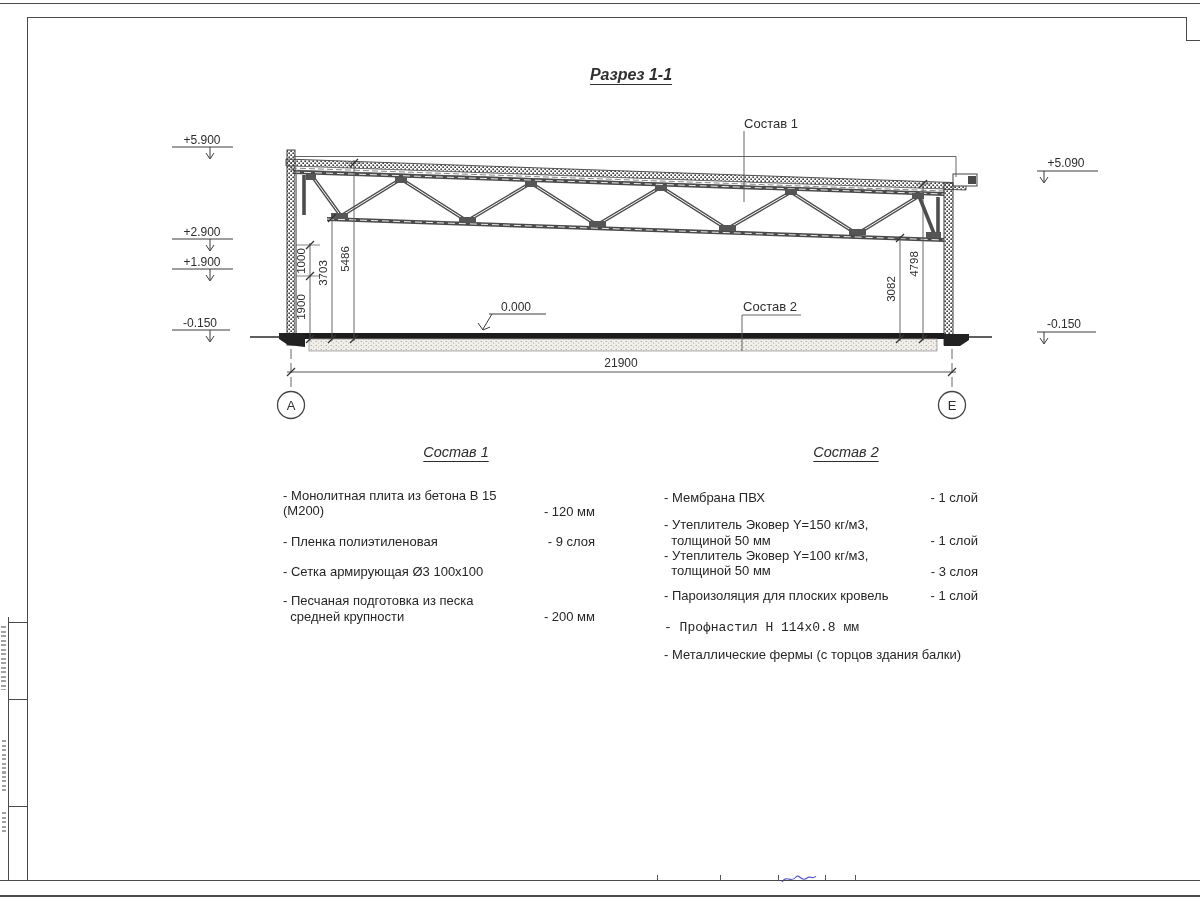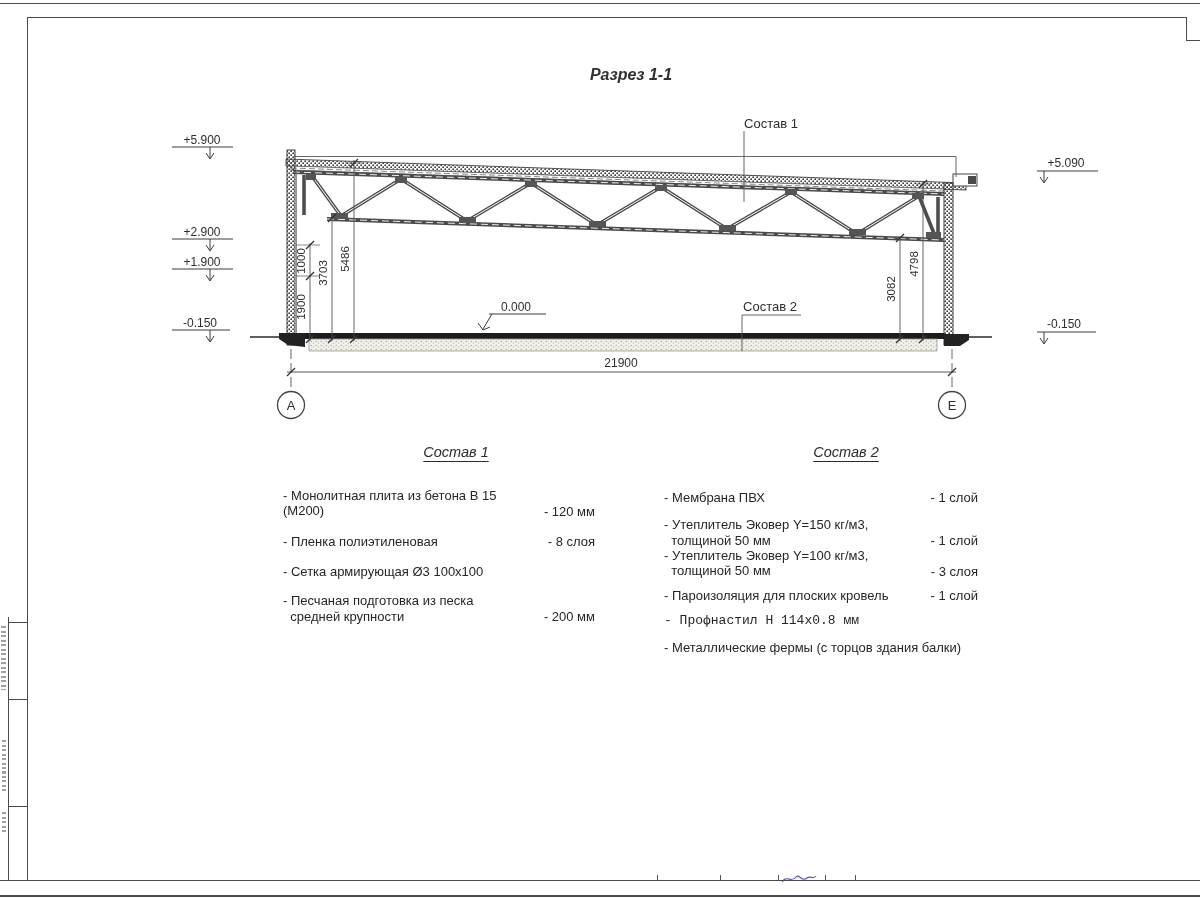--- a/index.html
+++ b/index.html
@@ -12,7 +12,7 @@
   .thin{border-top-width:1px;}
   
   #title{left:556px;top:66px;width:150px;text-align:center;font-size:16px;font-style:italic;
-         font-weight:bold;text-underline-offset:4px;color:#303030;}
+         font-weight:bold;text-decoration:underline;text-underline-offset:4px;color:#303030;}
   
   .mlist{position:absolute;font-size:13px;color:#262626;}
   .list-heading{font-size:14.5px;font-style:italic;text-align:center;text-decoration:underline;

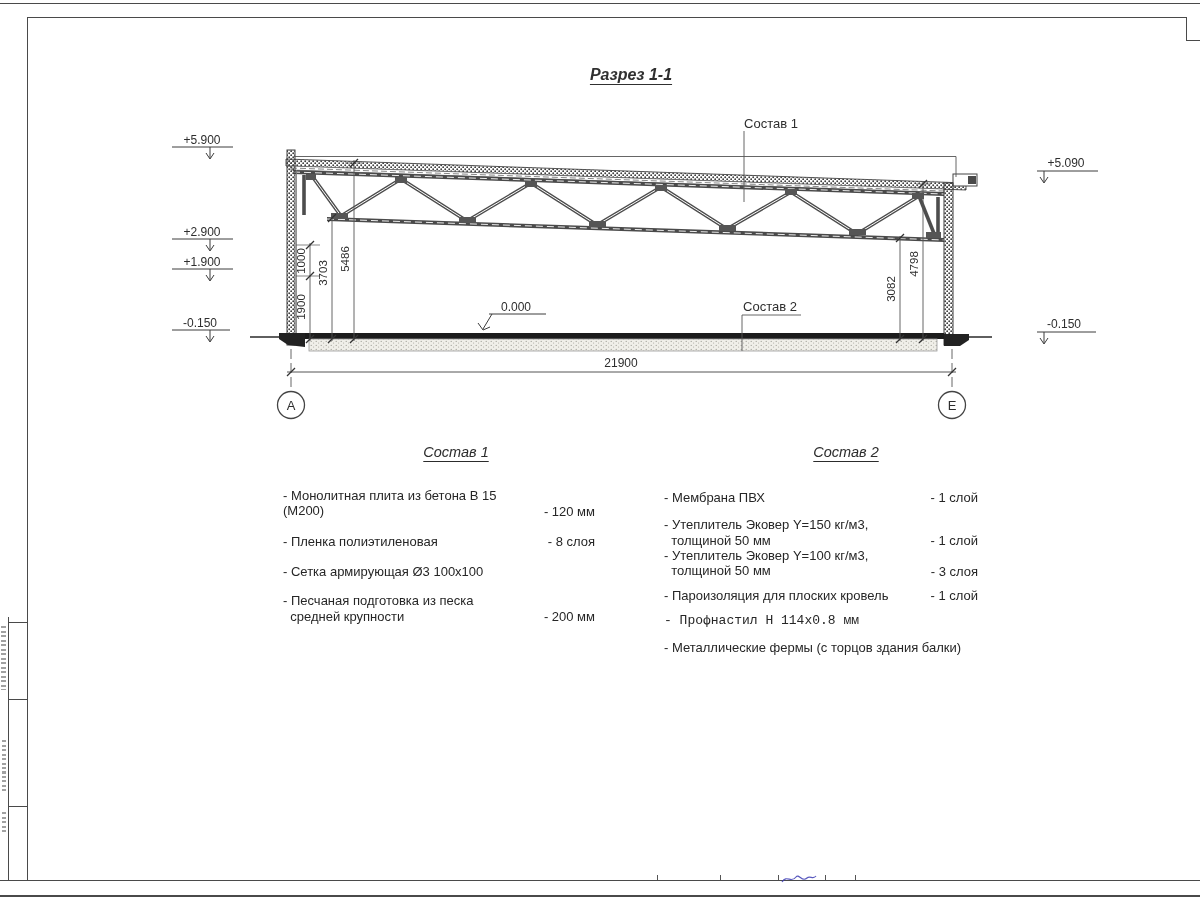--- a/index.html
+++ b/index.html
@@ -260,7 +260,7 @@
   </div>
   <div class="mrow" style="margin-bottom:15px;">
     <span class="nm">- Пленка полиэтиленовая</span>
-    <span class="val">- 8 слоя</span>
+    <span class="val">- 9 слоя</span>
   </div>
   <div class="mrow" style="margin-bottom:14px;">
     <span class="nm">- Сетка армирующая Ø3 100х100</span>

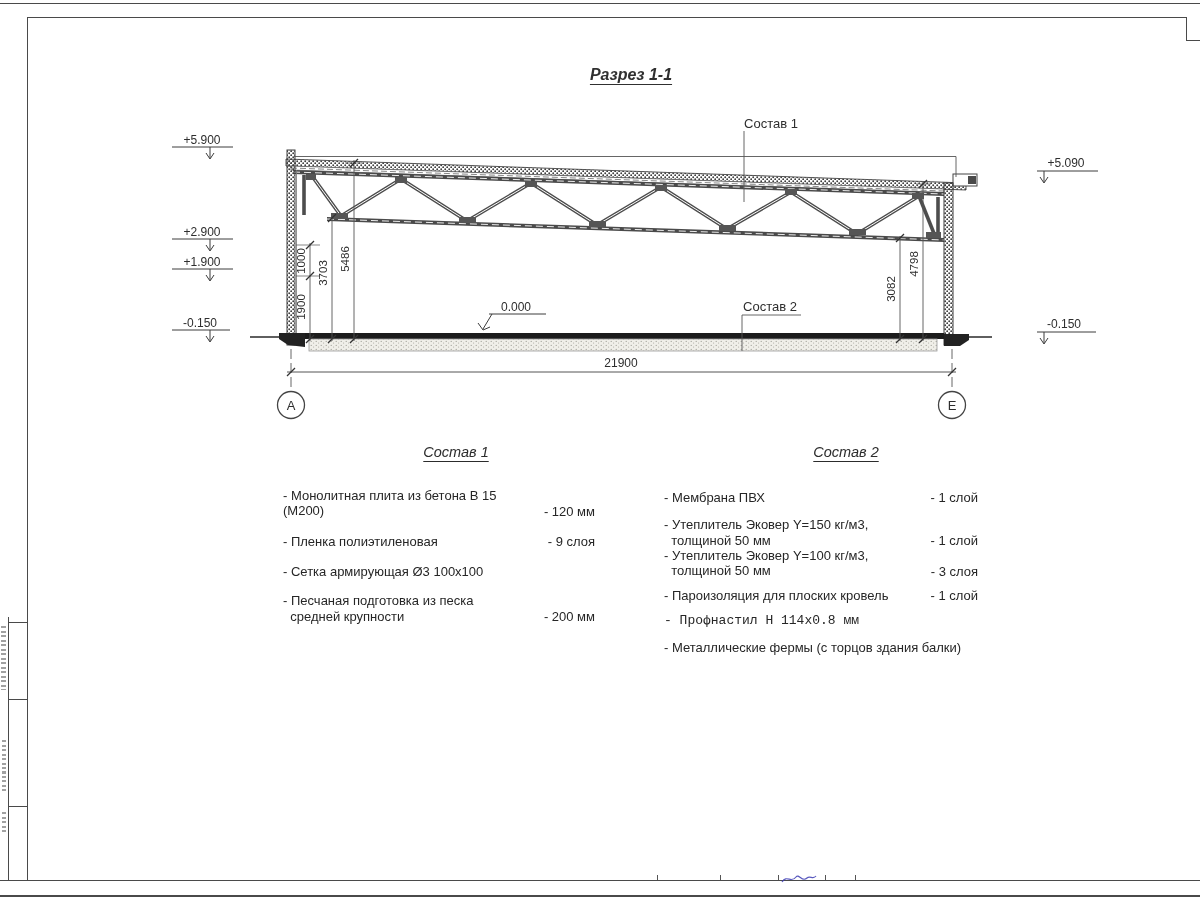--- a/index.html
+++ b/index.html
@@ -289,7 +289,7 @@
   толщиной 50 мм</span>
     <span class="val">- 3 слоя</span>
   </div>
-  <div class="mrow" style="margin-bottom:10px;">
+  <div class="mrow" style="margin-bottom:17px;">
     <span class="nm">- Пароизоляция для плоских кровель</span>
     <span class="val">- 1 слой</span>
   </div>

